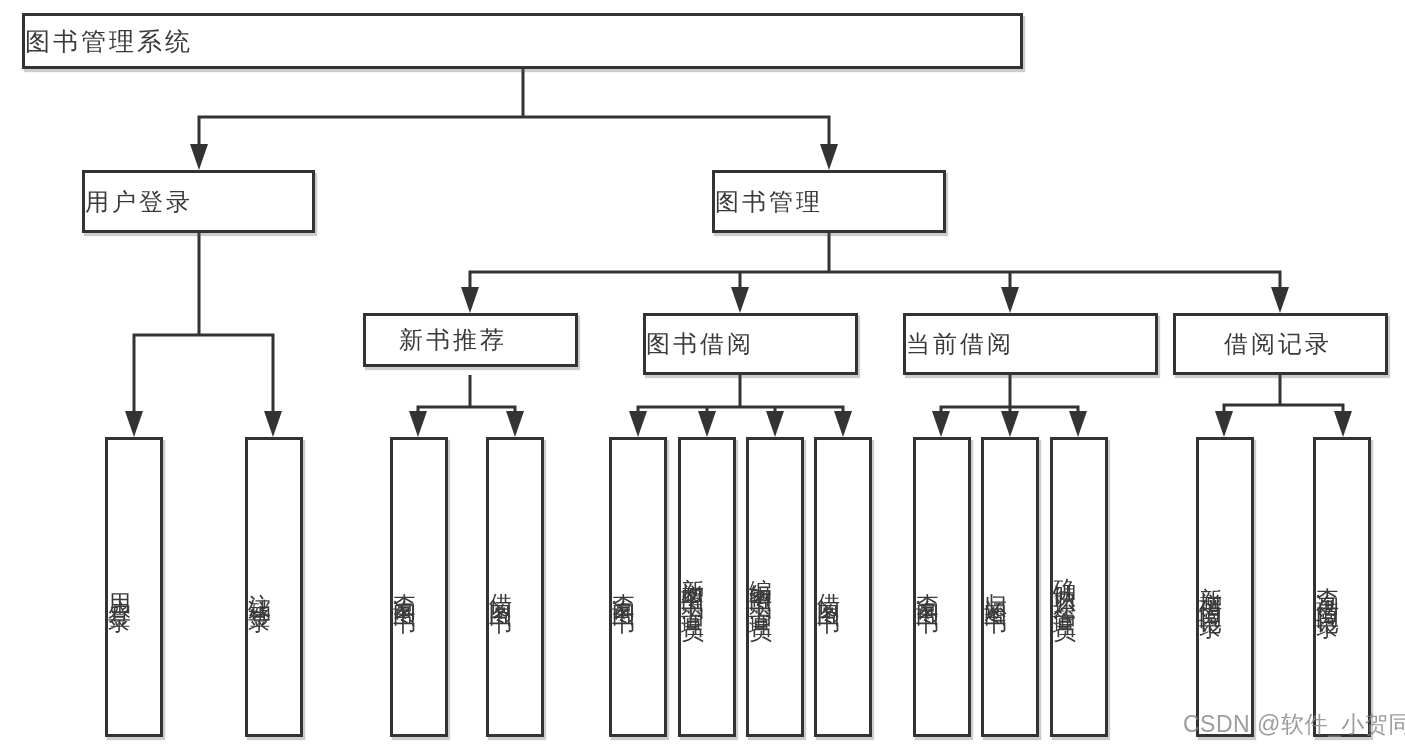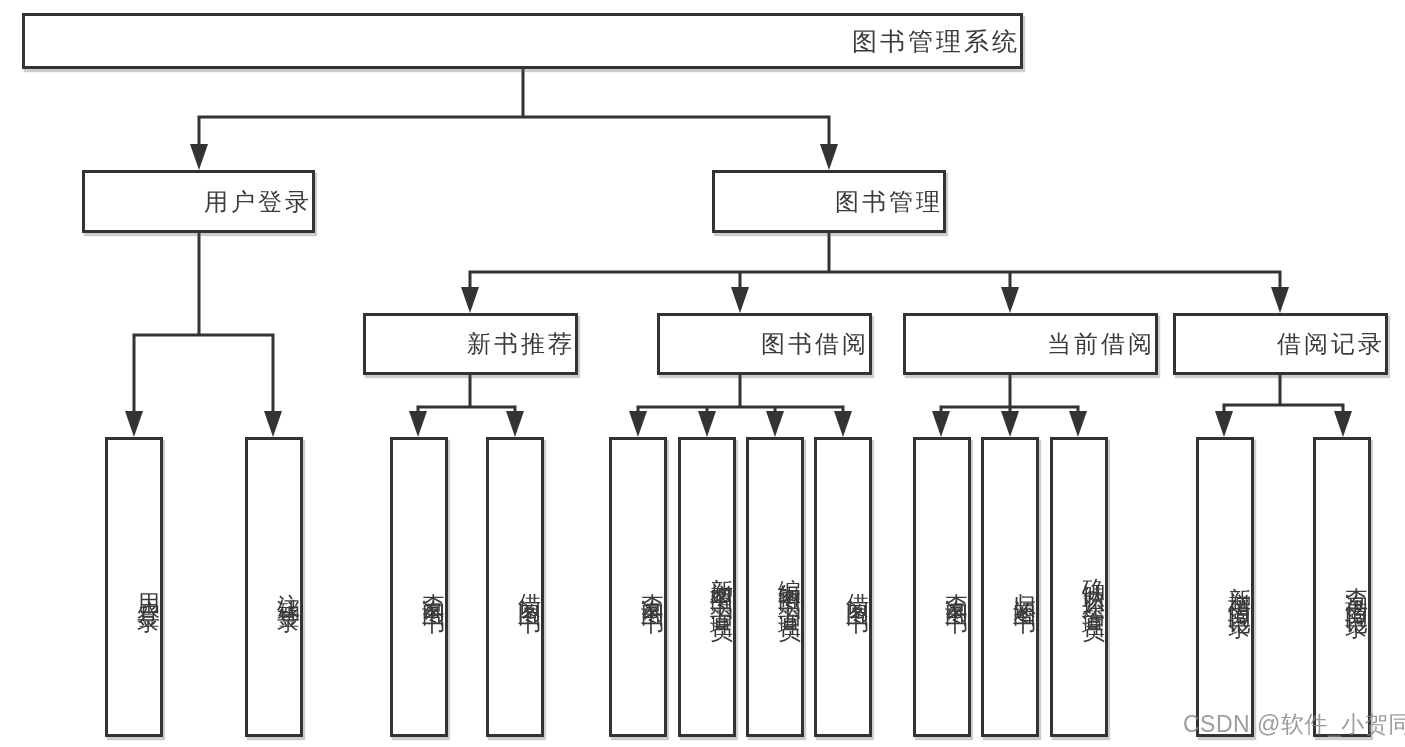--- a/index.html
+++ b/index.html
@@ -29,7 +29,7 @@
     background: #ffffff;
     display: flex;
     align-items: center;
-    justify-content: flex-end;
+    justify-content: flex-start;
     color: #3a3a3a;
     box-shadow: 2px 3px 1px rgba(90, 90, 90, 0.30);
   }

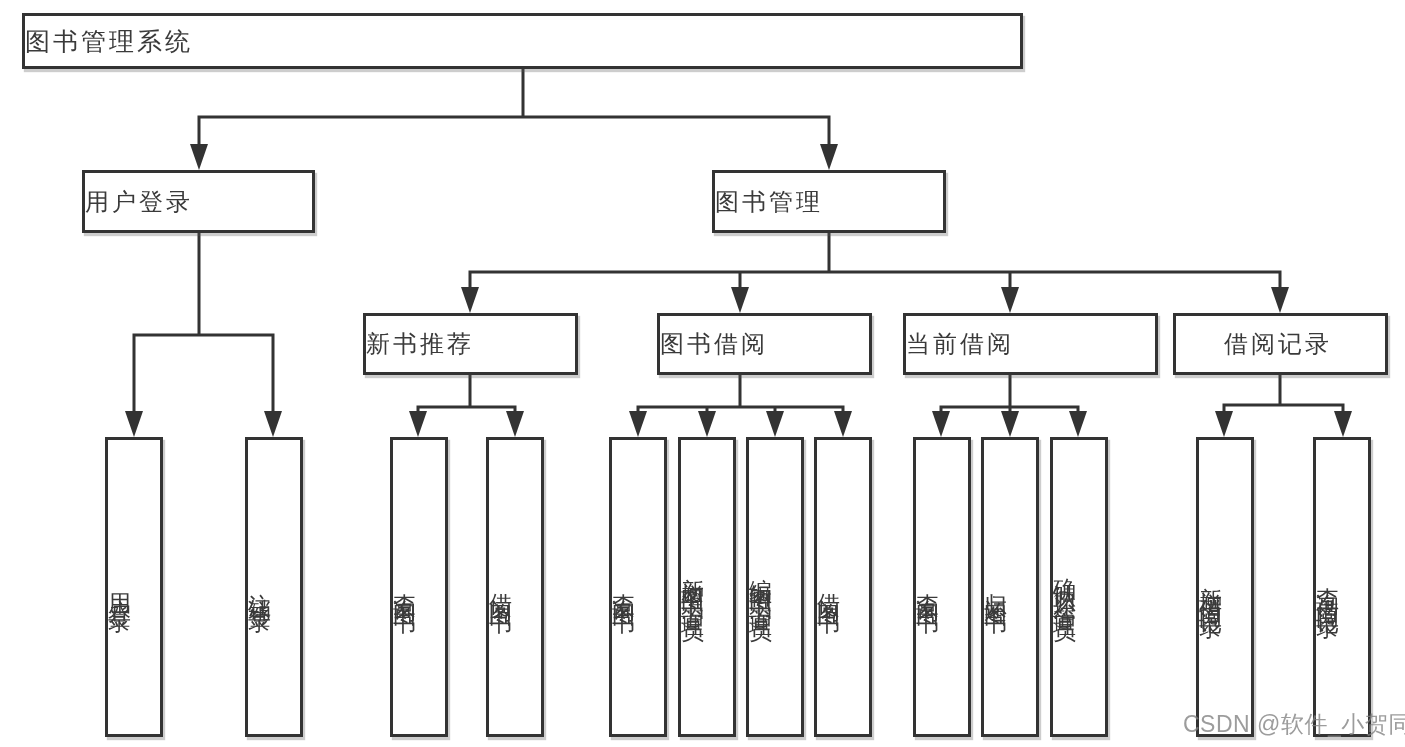--- a/index.html
+++ b/index.html
@@ -122,7 +122,7 @@
     <span class="hlabel">图书管理</span>
   </div>
 
-  <div class="box" style="left:363px; top:313px; width:215px; height:62px;">
+  <div class="box" style="left:363px; top:313px; width:215px; height:54px;padding-left:33px;">
     <span class="hlabel">新书推荐</span>
   </div>
   <div class="box" style="left:657px; top:313px; width:215px; height:62px;">

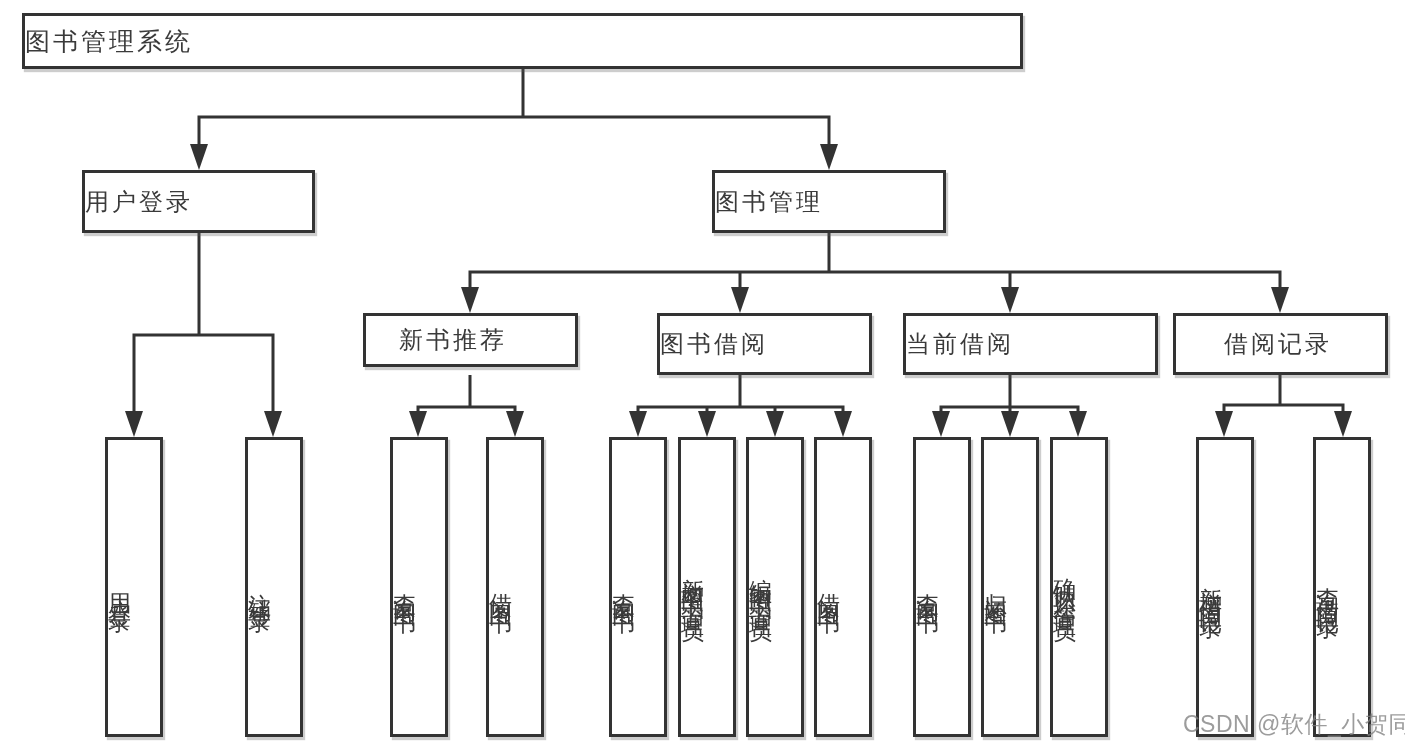--- a/index.html
+++ b/index.html
@@ -125,7 +125,7 @@
   <div class="box" style="left:363px; top:313px; width:215px; height:54px;padding-left:33px;">
     <span class="hlabel">新书推荐</span>
   </div>
-  <div class="box" style="left:657px; top:313px; width:215px; height:62px;">
+  <div class="box" style="left:643px; top:313px; width:215px; height:62px;">
     <span class="hlabel">图书借阅</span>
   </div>
   <div class="box" style="left:903px; top:313px; width:255px; height:62px;">

